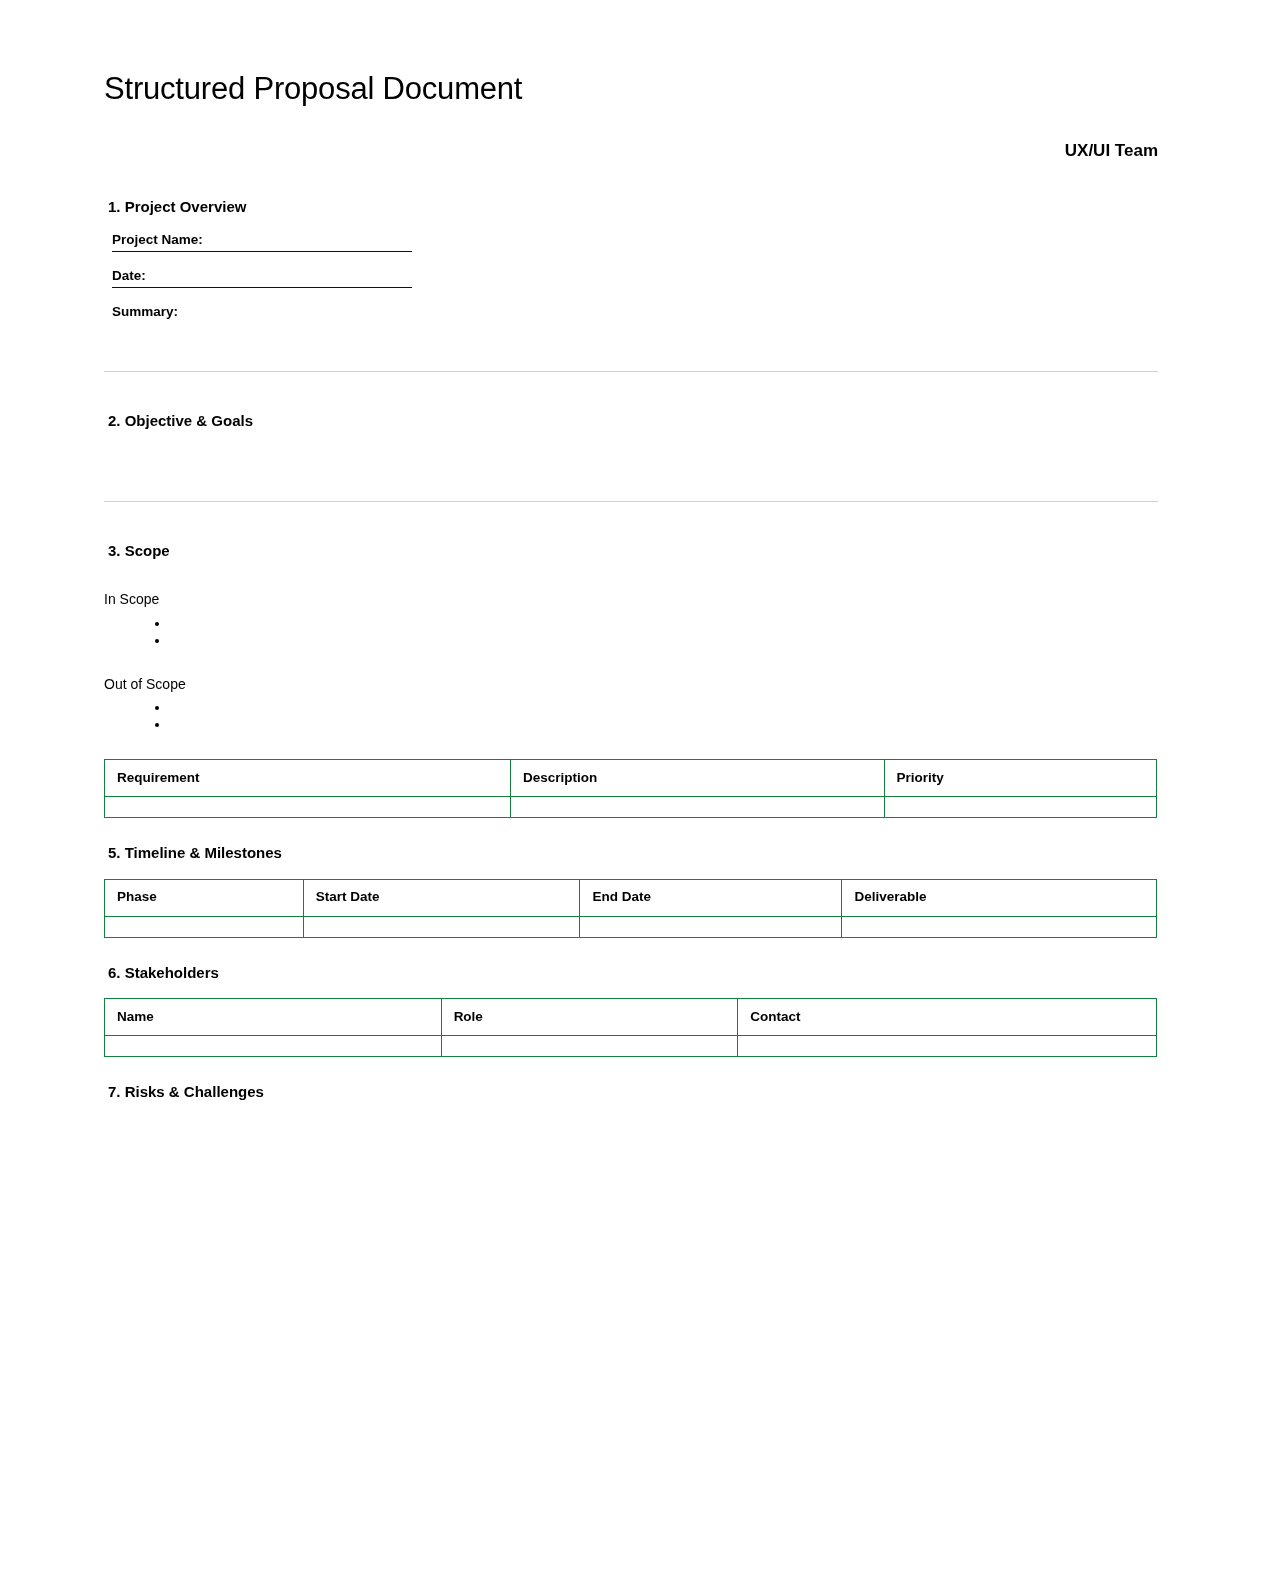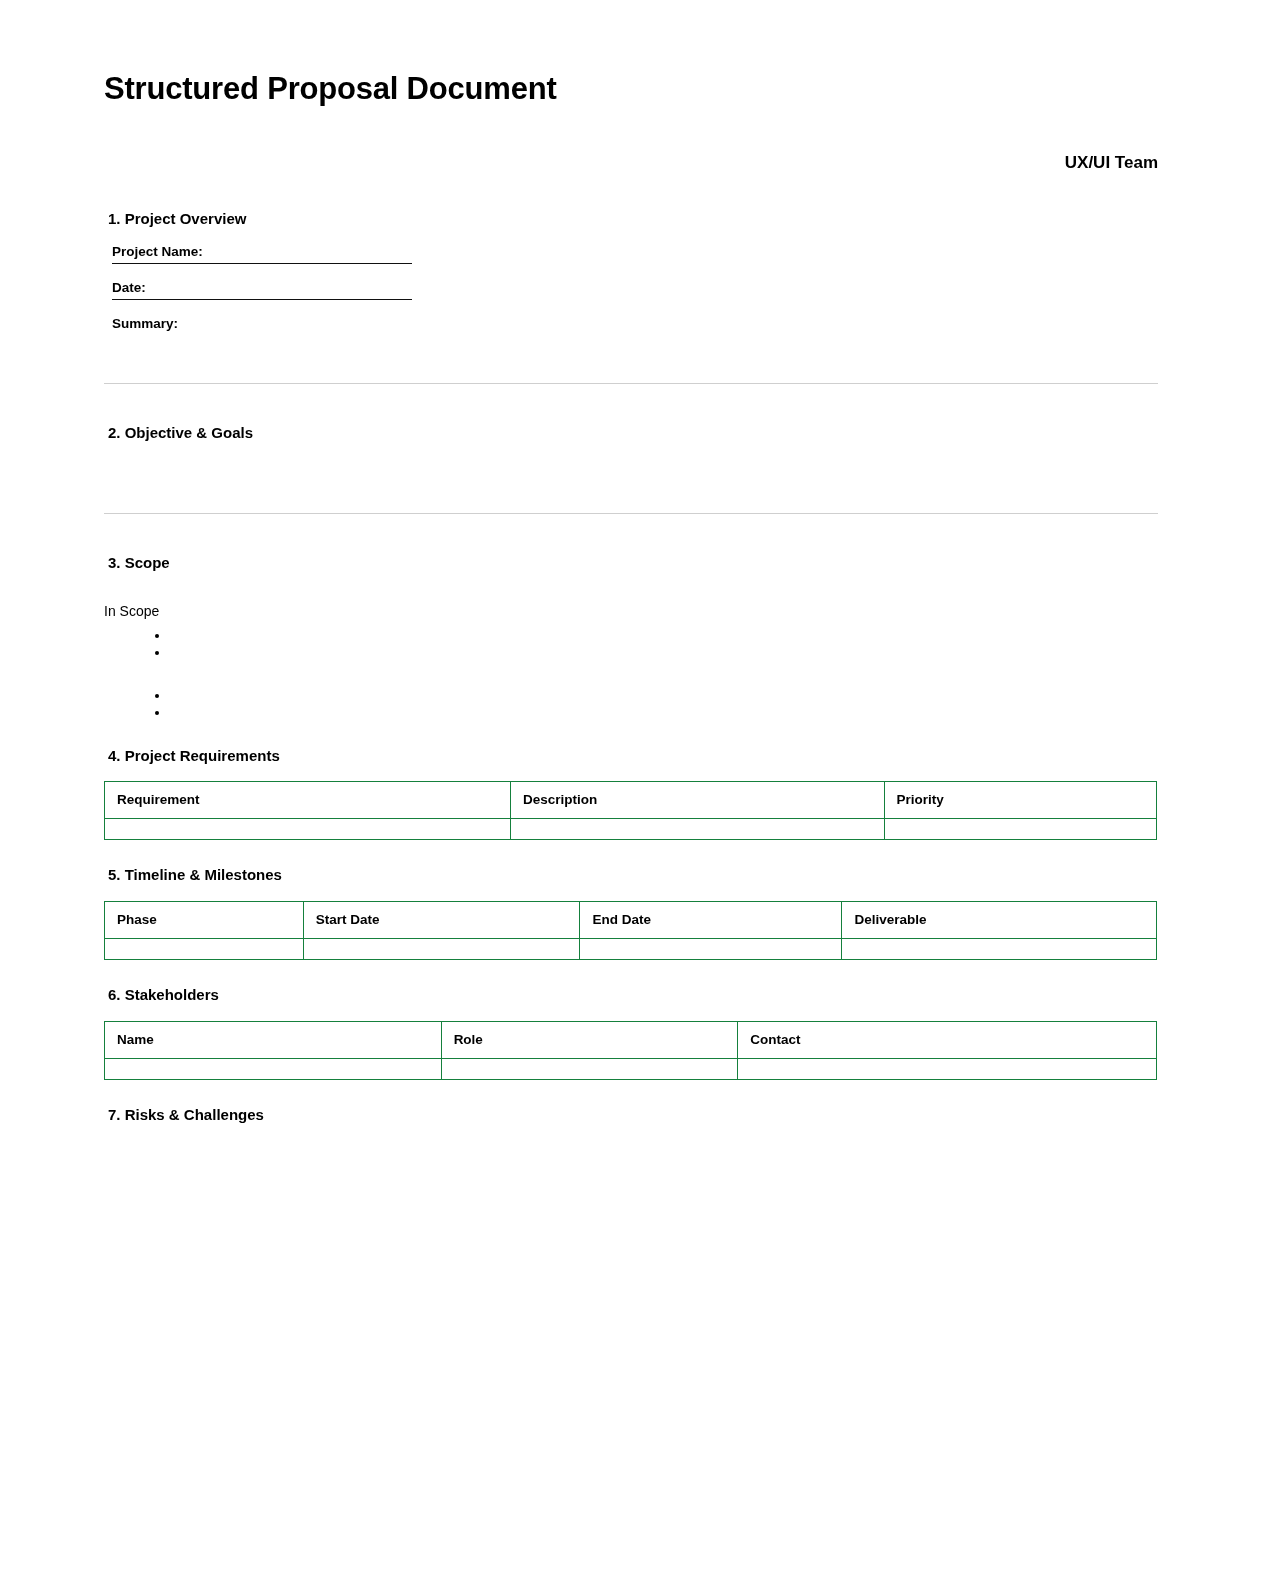--- a/index.html
+++ b/index.html
@@ -26,9 +26,9 @@
   
   .doc-title {
     font-size: 31px;
-    font-weight: bold;
+    font-weight: normal;
     letter-spacing: -0.2px;
-    margin: 0 0 46px 0;
+    margin: 0 0 34px 0;
     line-height: 1.2;
   }
   .doc-subtitle {

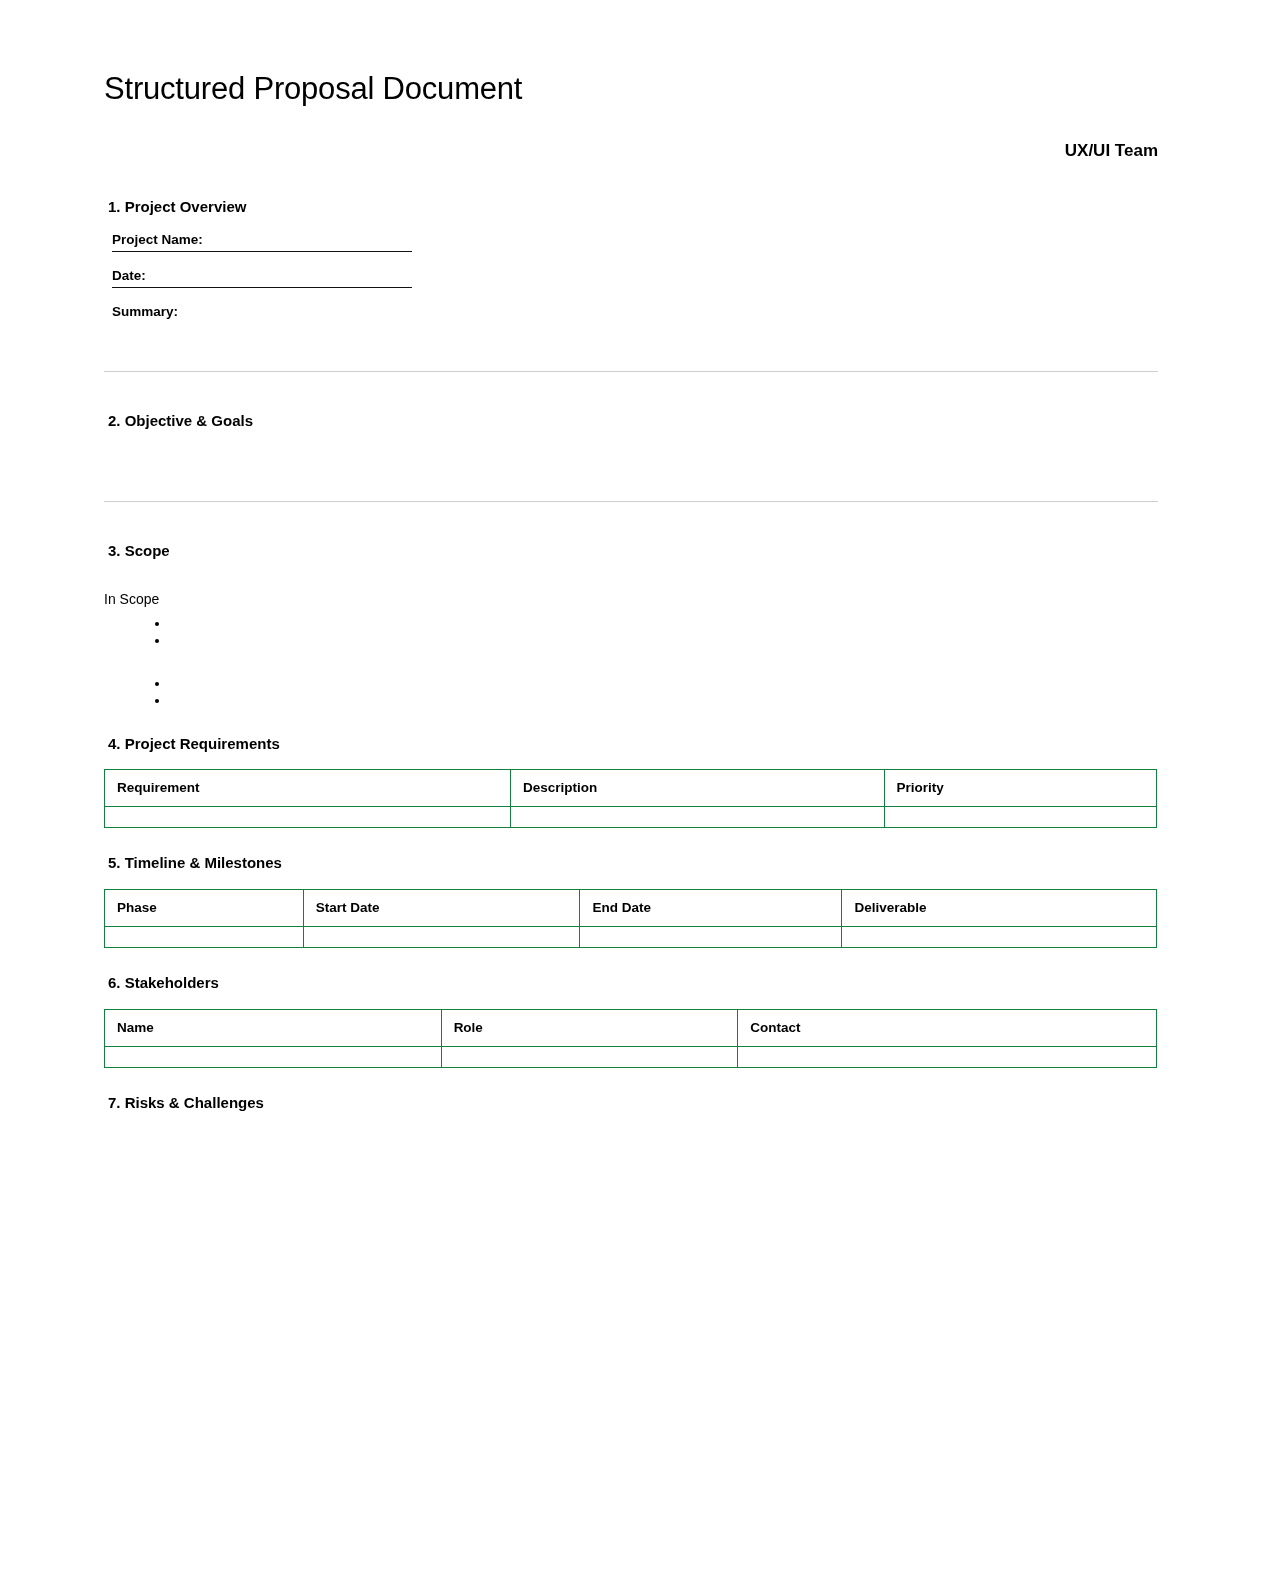--- a/index.html
+++ b/index.html
@@ -191,6 +191,7 @@
 
     <div class="gap-md"></div>
 
+    <div class="sub-heading">Out of Scope</div>
     <ul class="bullet-list">
       <li></li>
       <li></li>

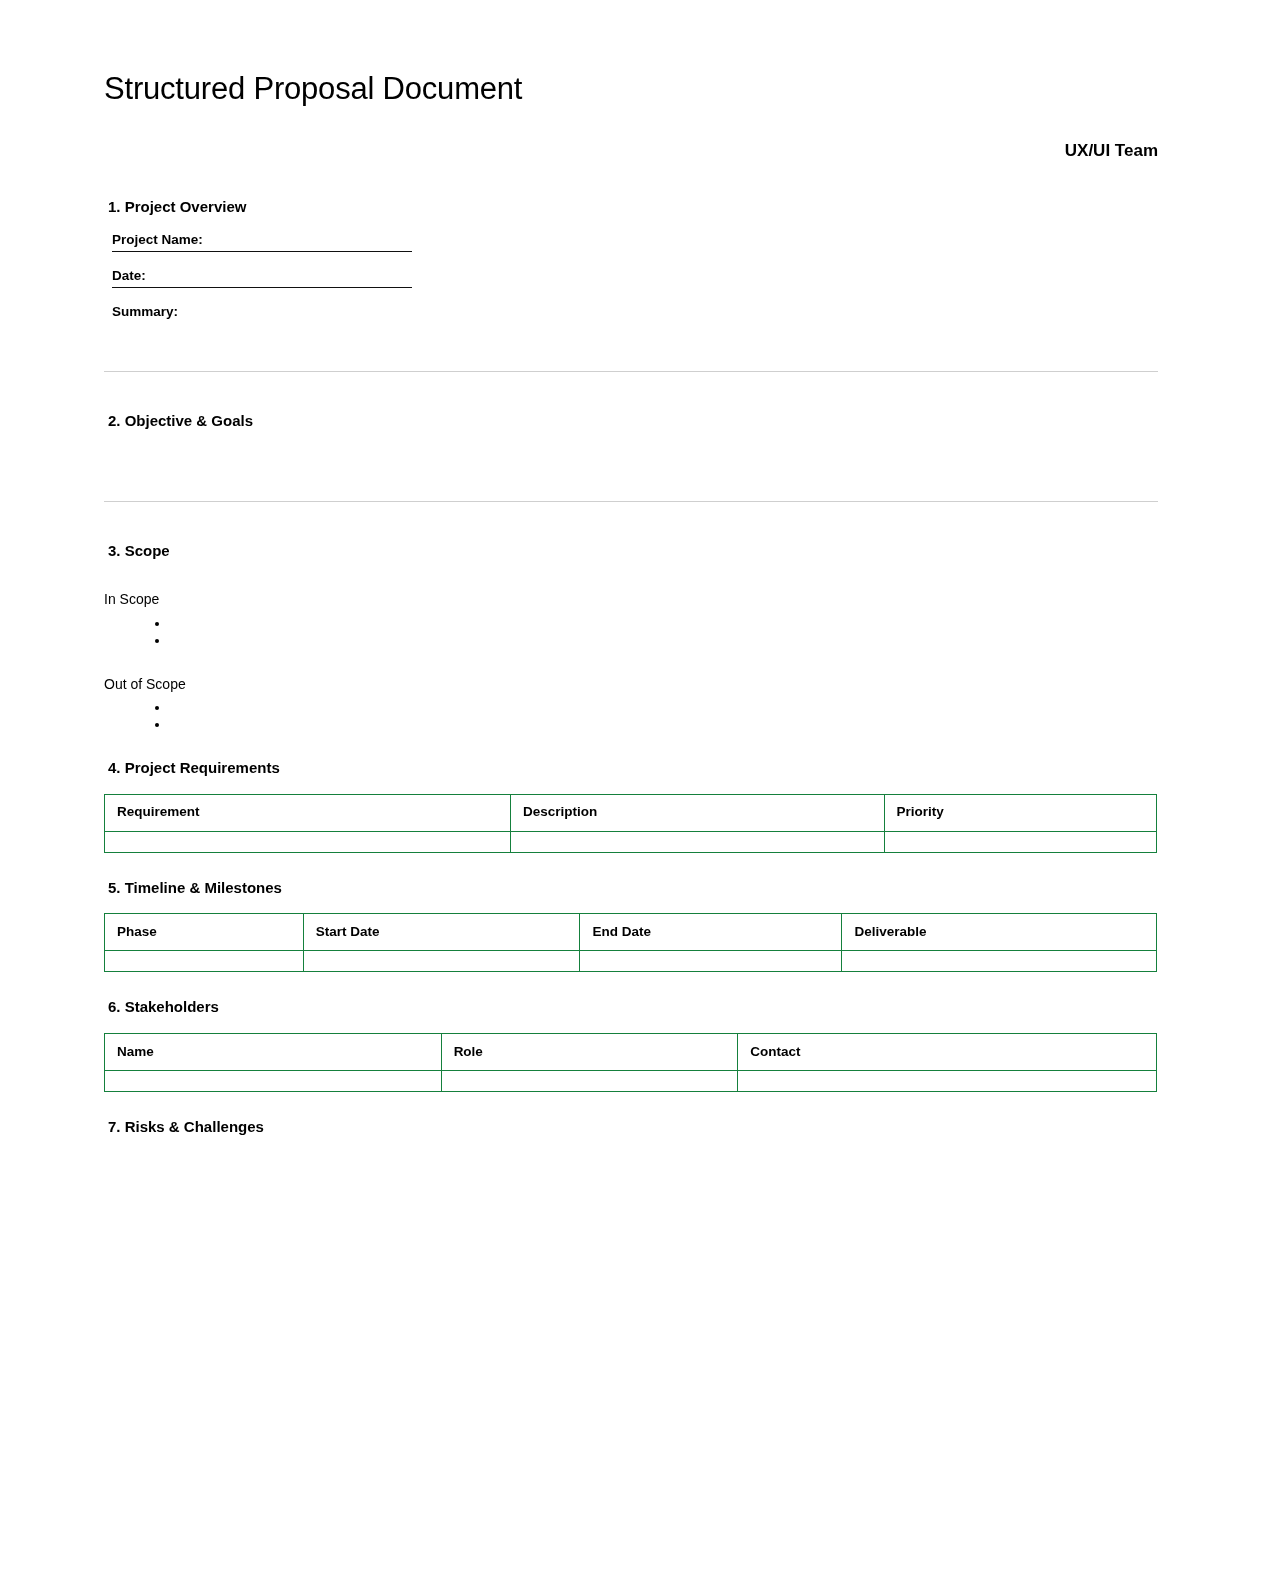--- a/index.html
+++ b/index.html
@@ -201,7 +201,6 @@
   <div class="gap-md"></div>
 
   <section>
-    <h3 class="section-heading">4. Project Requirements</h3>
 
     <table class="doc-table">
       <colgroup>

